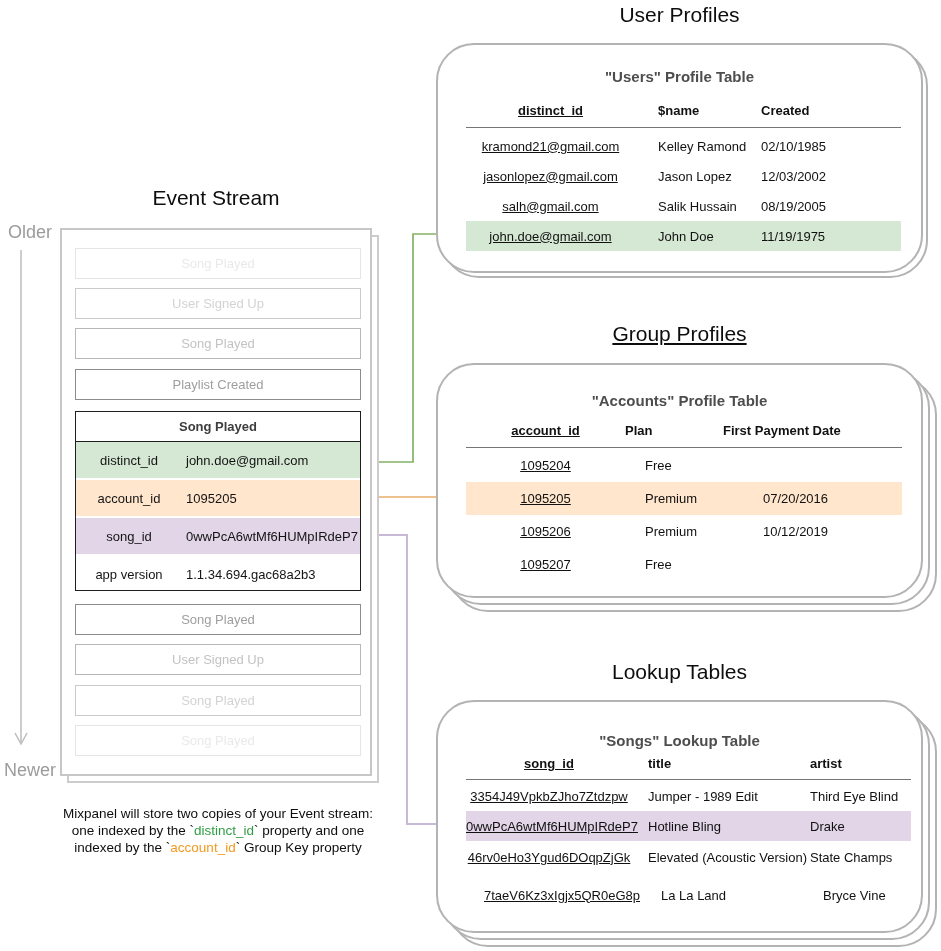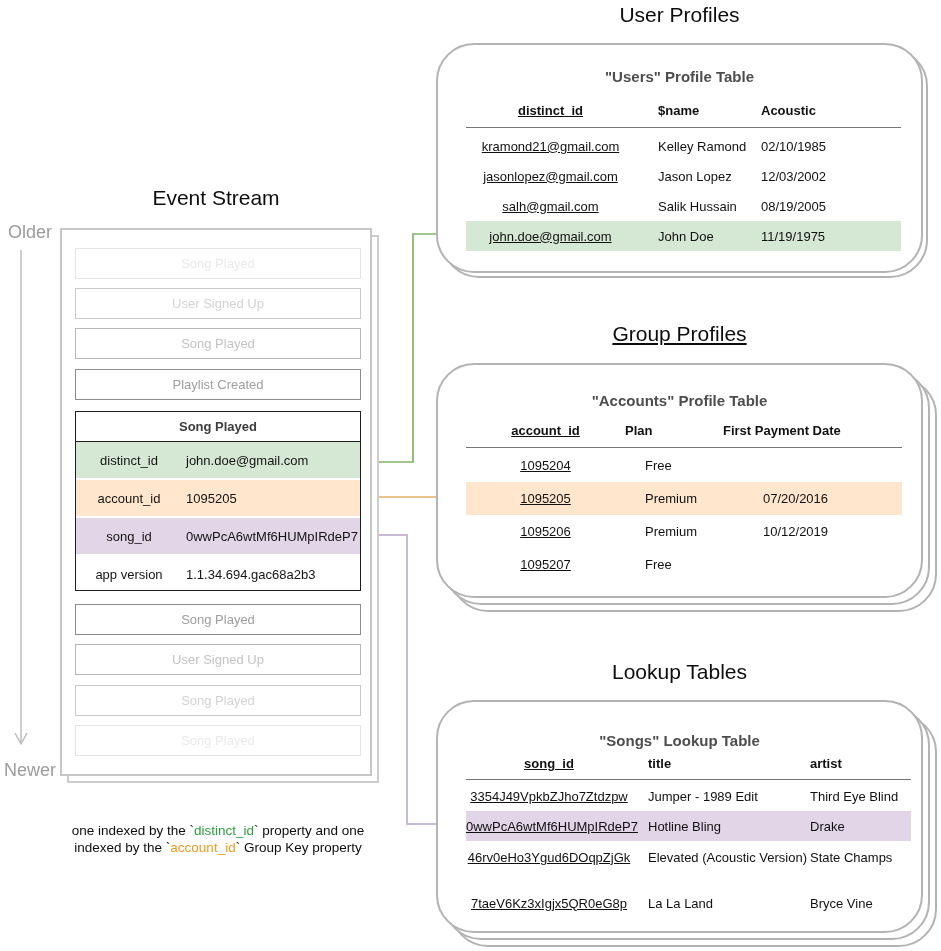--- a/index.html
+++ b/index.html
@@ -144,7 +144,7 @@
     <div class="thead users-grid">
       <span class="th-id">distinct_id</span>
       <span>$name</span>
-      <span>Acoustic</span>
+      <span>Created</span>
     </div>
     <div class="rule" style="left:0; top:24px; width:435px;"></div>
     <div class="trow users-grid users-row" style="top:28px;">

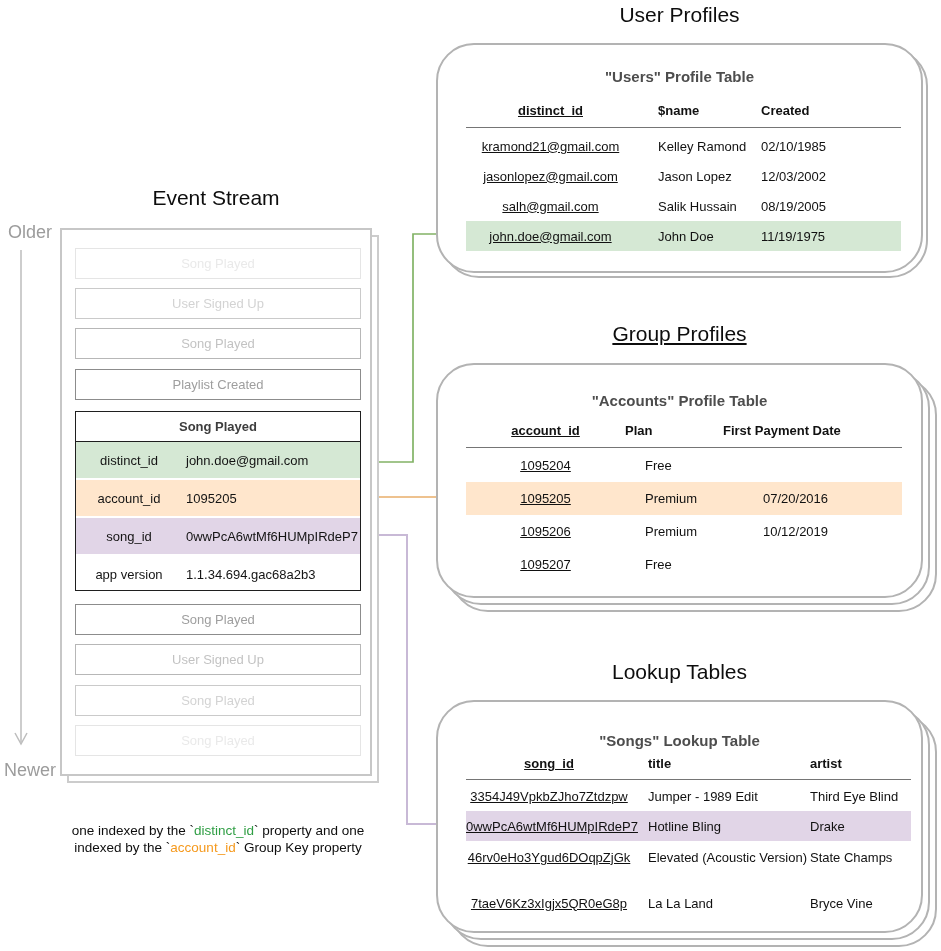--- a/index.html
+++ b/index.html
@@ -130,7 +130,7 @@
   </div>
 
   <div class="caption">
-    <br>
+    <span>Mixpanel will store two copies of your Event stream:</span><br>
     <span>one indexed by the `</span><span style="color:#2f9e44;">distinct_id</span><span>` property and one</span><br>
     <span>indexed by the `</span><span style="color:#f5991d;">account_id</span><span>` Group Key property</span>
   </div>

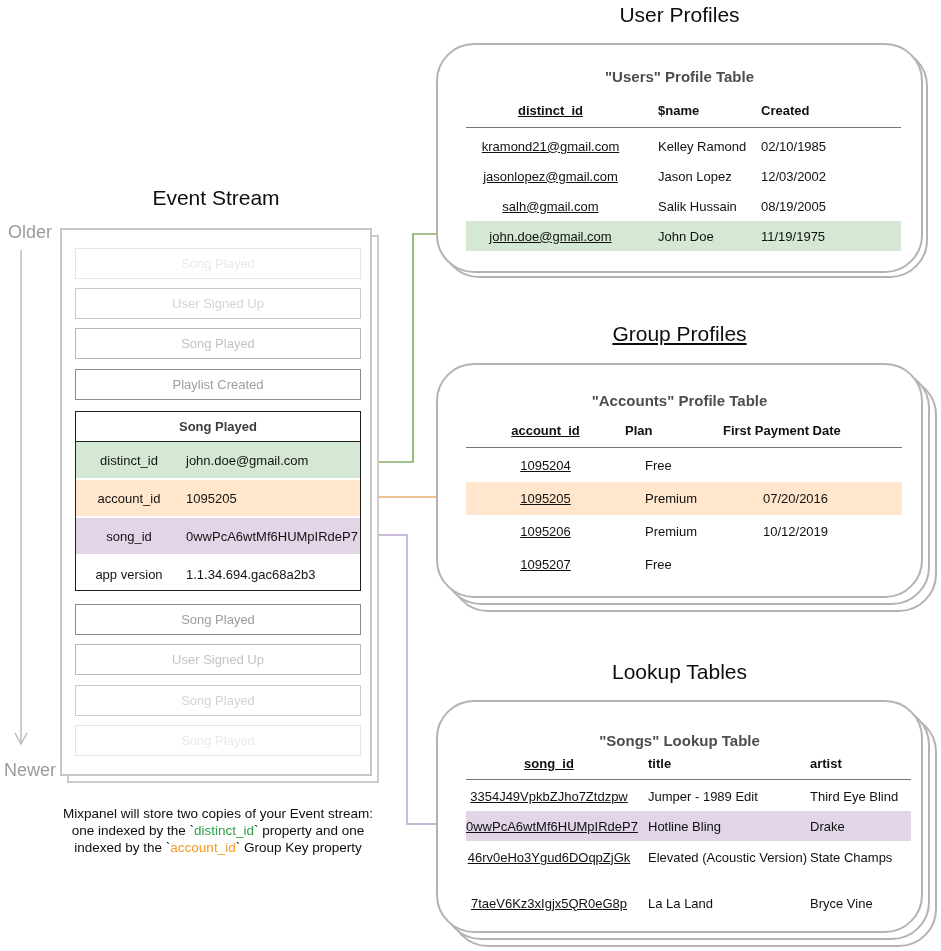--- a/index.html
+++ b/index.html
@@ -232,7 +232,7 @@
       <span>Elevated (Acoustic Version)</span>
       <span>State Champs</span>
     </div>
-    <div class="trow songs-grid songs-row" style="top:132px;">
+    <div class="trow songs-grid songs-row" style="top:124px;margin-left:13px;">
       <span class="cell-id">7taeV6Kz3xIgjx5QR0eG8p</span>
       <span>La La Land</span>
       <span>Bryce Vine</span>

